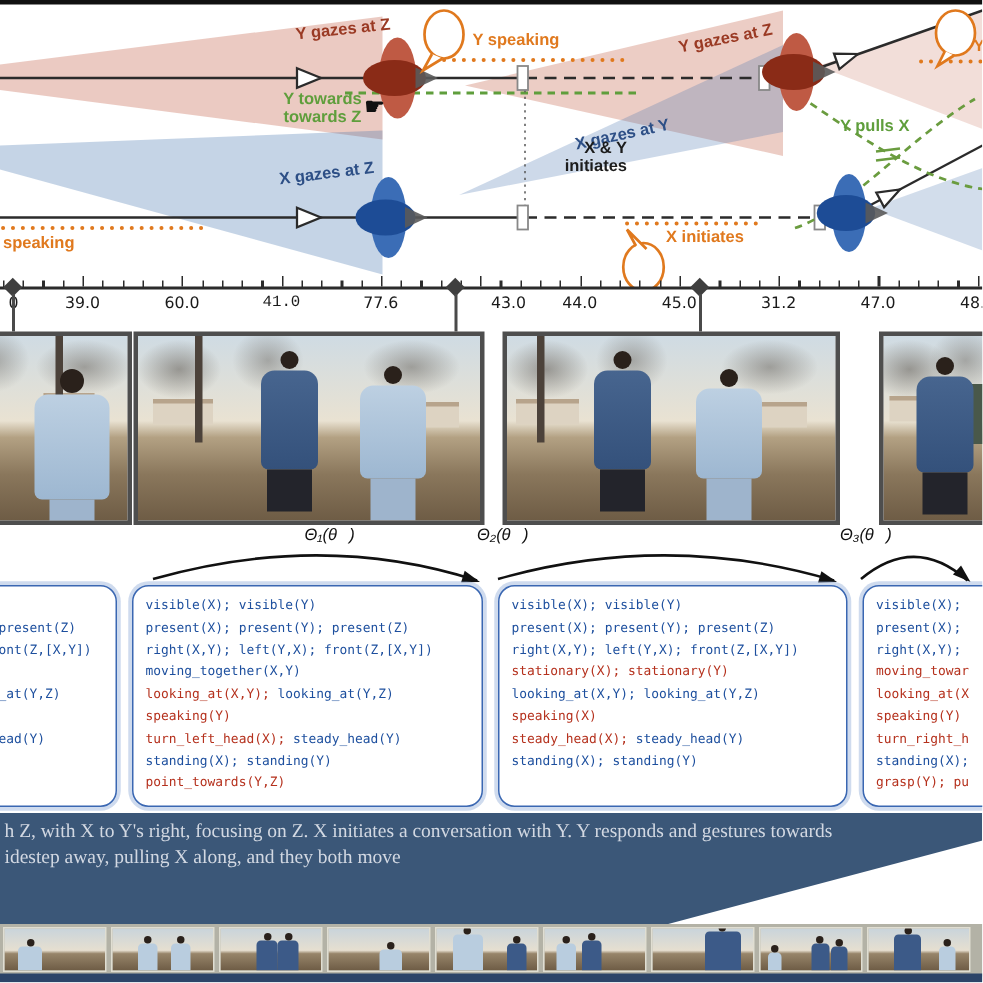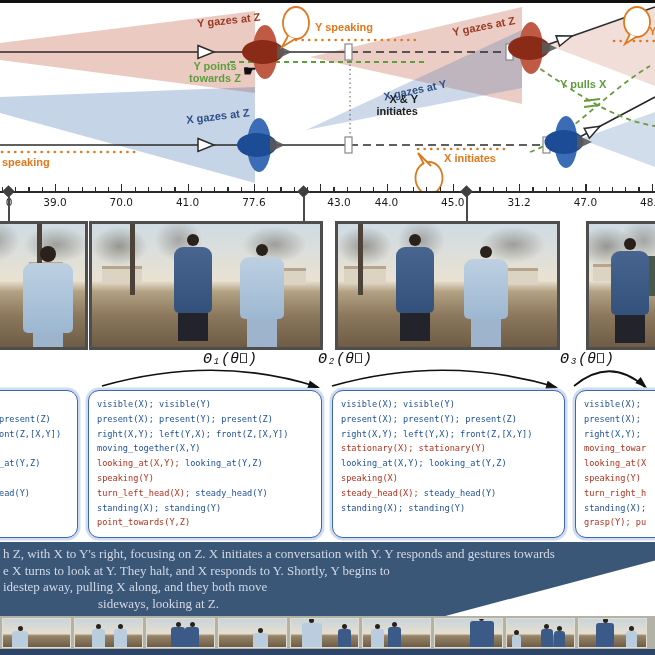--- a/index.html
+++ b/index.html
@@ -165,7 +165,7 @@
   <div class="tl-label lbl-orange" style="left:444px;top:152px;">X initiates</div>
   <div class="tl-label lbl-orange" style="left:649px;top:25px;">Y</div>
   <div class="tl-label lbl-green" style="left:184px;top:60px;width:62px;">
-    <div>Y points</div>
+    <div>Y towards</div>
     <div>towards Z</div>
   </div>
   <div class="tl-label" style="left:243px;top:62px;color:#111;font-size:15px;">☛</div>

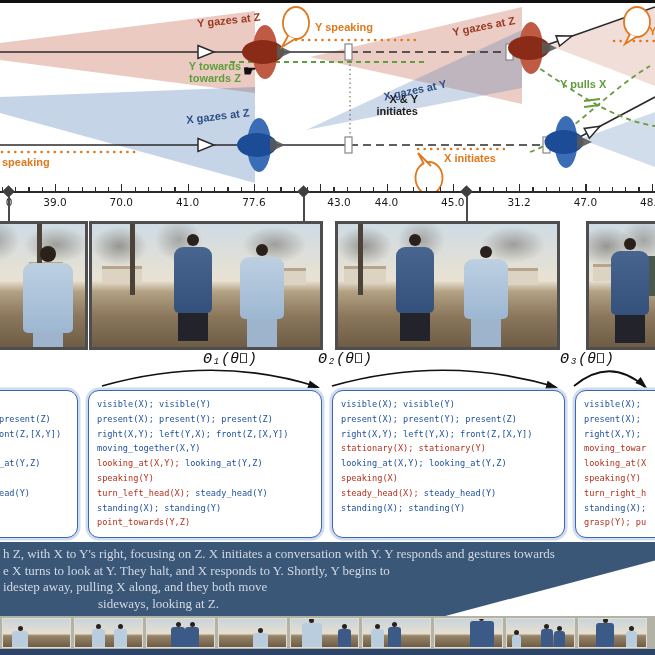--- a/index.html
+++ b/index.html
@@ -228,7 +228,7 @@
       <div class="tick" style="left: 638.44px; top: 187px; height: 4.5px;"></div>
       <div class="tick" style="left: 651.7px; top: 184px; height: 7px;"></div>
       <div class="tick-label" style="left: 55px;">39.0</div>
-      <div class="tick-label" style="left: 121.3px;">70.0</div>
+      <div class="tick-label" style="left: 121.3px;">60.0</div>
       <div class="tick-label" style="left: 187.6px;">41.0</div>
       <div class="tick-label" style="left: 253.9px;">77.6</div>
       <div class="tick-label" style="left: 339px;">43.0</div>

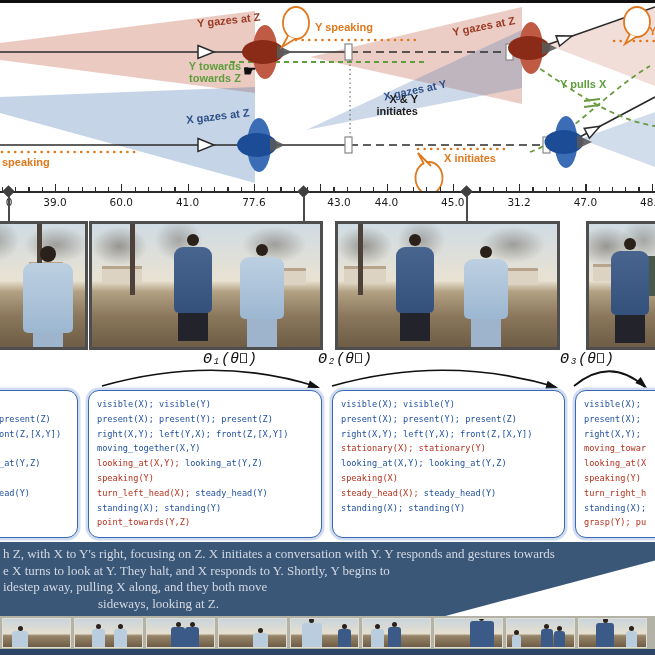--- a/index.html
+++ b/index.html
@@ -229,7 +229,7 @@
       <div class="tick" style="left: 651.7px; top: 184px; height: 7px;"></div>
       <div class="tick-label" style="left: 55px;">39.0</div>
       <div class="tick-label" style="left: 121.3px;">60.0</div>
-      <div class="tick-label" style="left: 187.6px;">41.0</div>
+      <div class="tick-label" style="left: 187.6px; font-family: Liberation Mono, monospace;">41.0</div>
       <div class="tick-label" style="left: 253.9px;">77.6</div>
       <div class="tick-label" style="left: 339px;">43.0</div>
       <div class="tick-label" style="left: 386.5px;">44.0</div>

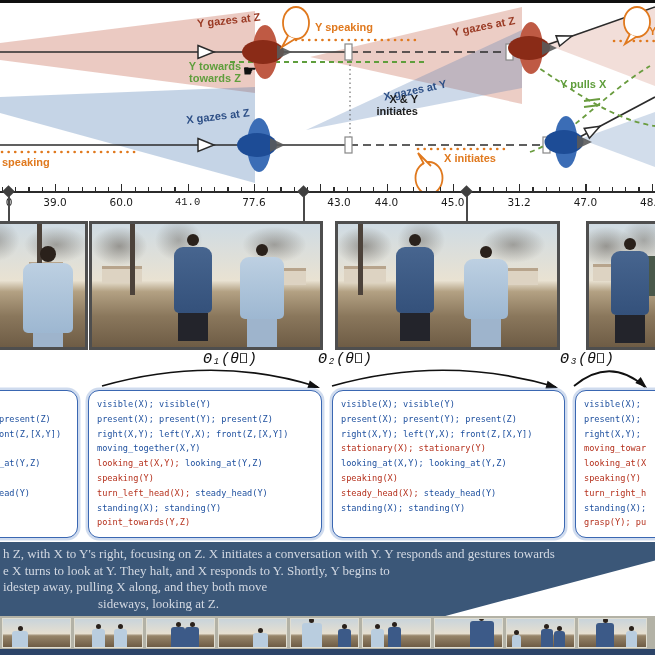--- a/index.html
+++ b/index.html
@@ -39,8 +39,8 @@
   .fig-light .legs{background:#9eb4cc;}
   .bin{position:absolute;background:#49584a;border-radius:3px 3px 0 0;}
   
-  .theta{position:absolute;top:351px;font-family:Liberation Mono, monospace;
-         font-style:italic;font-size:15px;color:#111;white-space:nowrap;}
+  .theta{position:absolute;top:351px;font-family:Liberation Sans, sans-serif;
+         font-style:italic;font-size:11px;color:#111;white-space:nowrap;}
   
   .pbox{position:absolute;top:390px;height:148px;box-sizing:border-box;background:#fff;
         border:1.6px solid #3a67b2;border-radius:11px;box-shadow:0 0 0 2.5px rgba(130,160,210,.38);

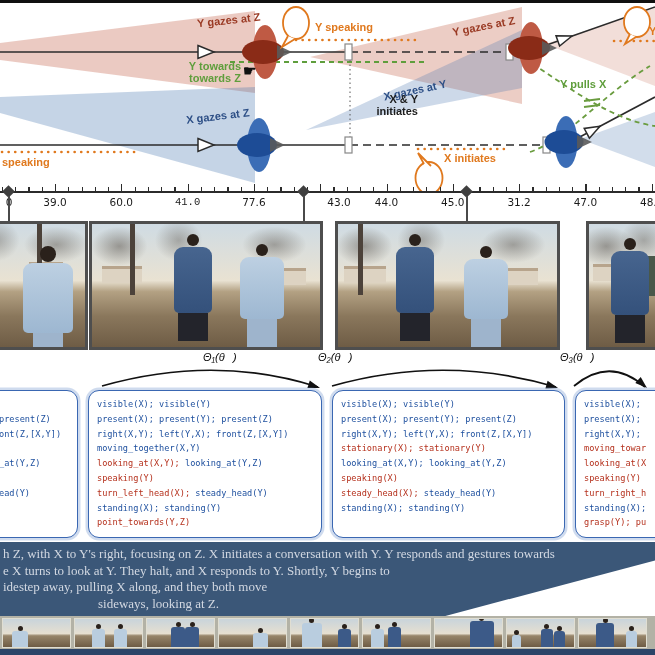--- a/index.html
+++ b/index.html
@@ -322,7 +322,6 @@
 
   <div id="banner">
     <div class="nline">h Z, with X to Y's right, focusing on Z. X initiates a conversation with Y. Y responds and gestures towards</div>
-    <div class="nline">e X turns to look at Y. They halt, and X responds to Y. Shortly, Y begins to</div>
     <div class="nline">idestep away, pulling X along, and they both move</div>
     <div class="nline indent">sideways, looking at Z.</div>
   </div>

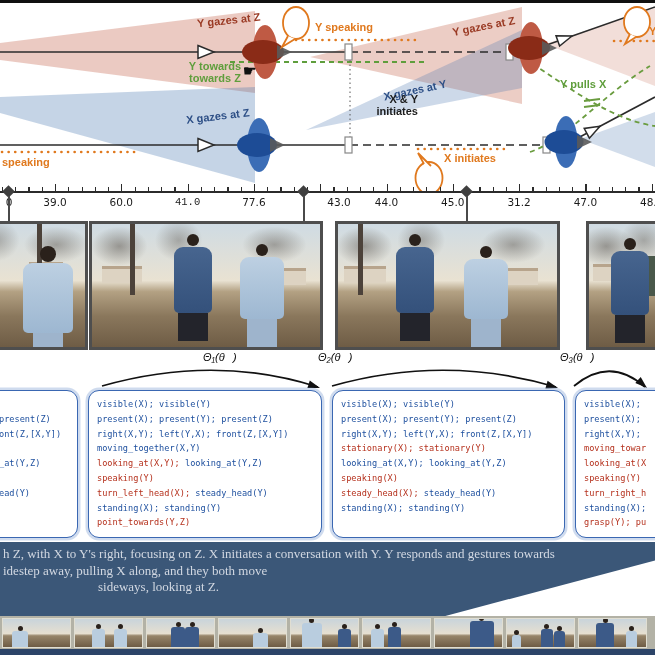--- a/index.html
+++ b/index.html
@@ -323,7 +323,6 @@
   <div id="banner">
     <div class="nline">h Z, with X to Y's right, focusing on Z. X initiates a conversation with Y. Y responds and gestures towards</div>
     <div class="nline">idestep away, pulling X along, and they both move</div>
-    <div class="nline indent">sideways, looking at Z.</div>
   </div>
 
   <div id="filmstrip">

